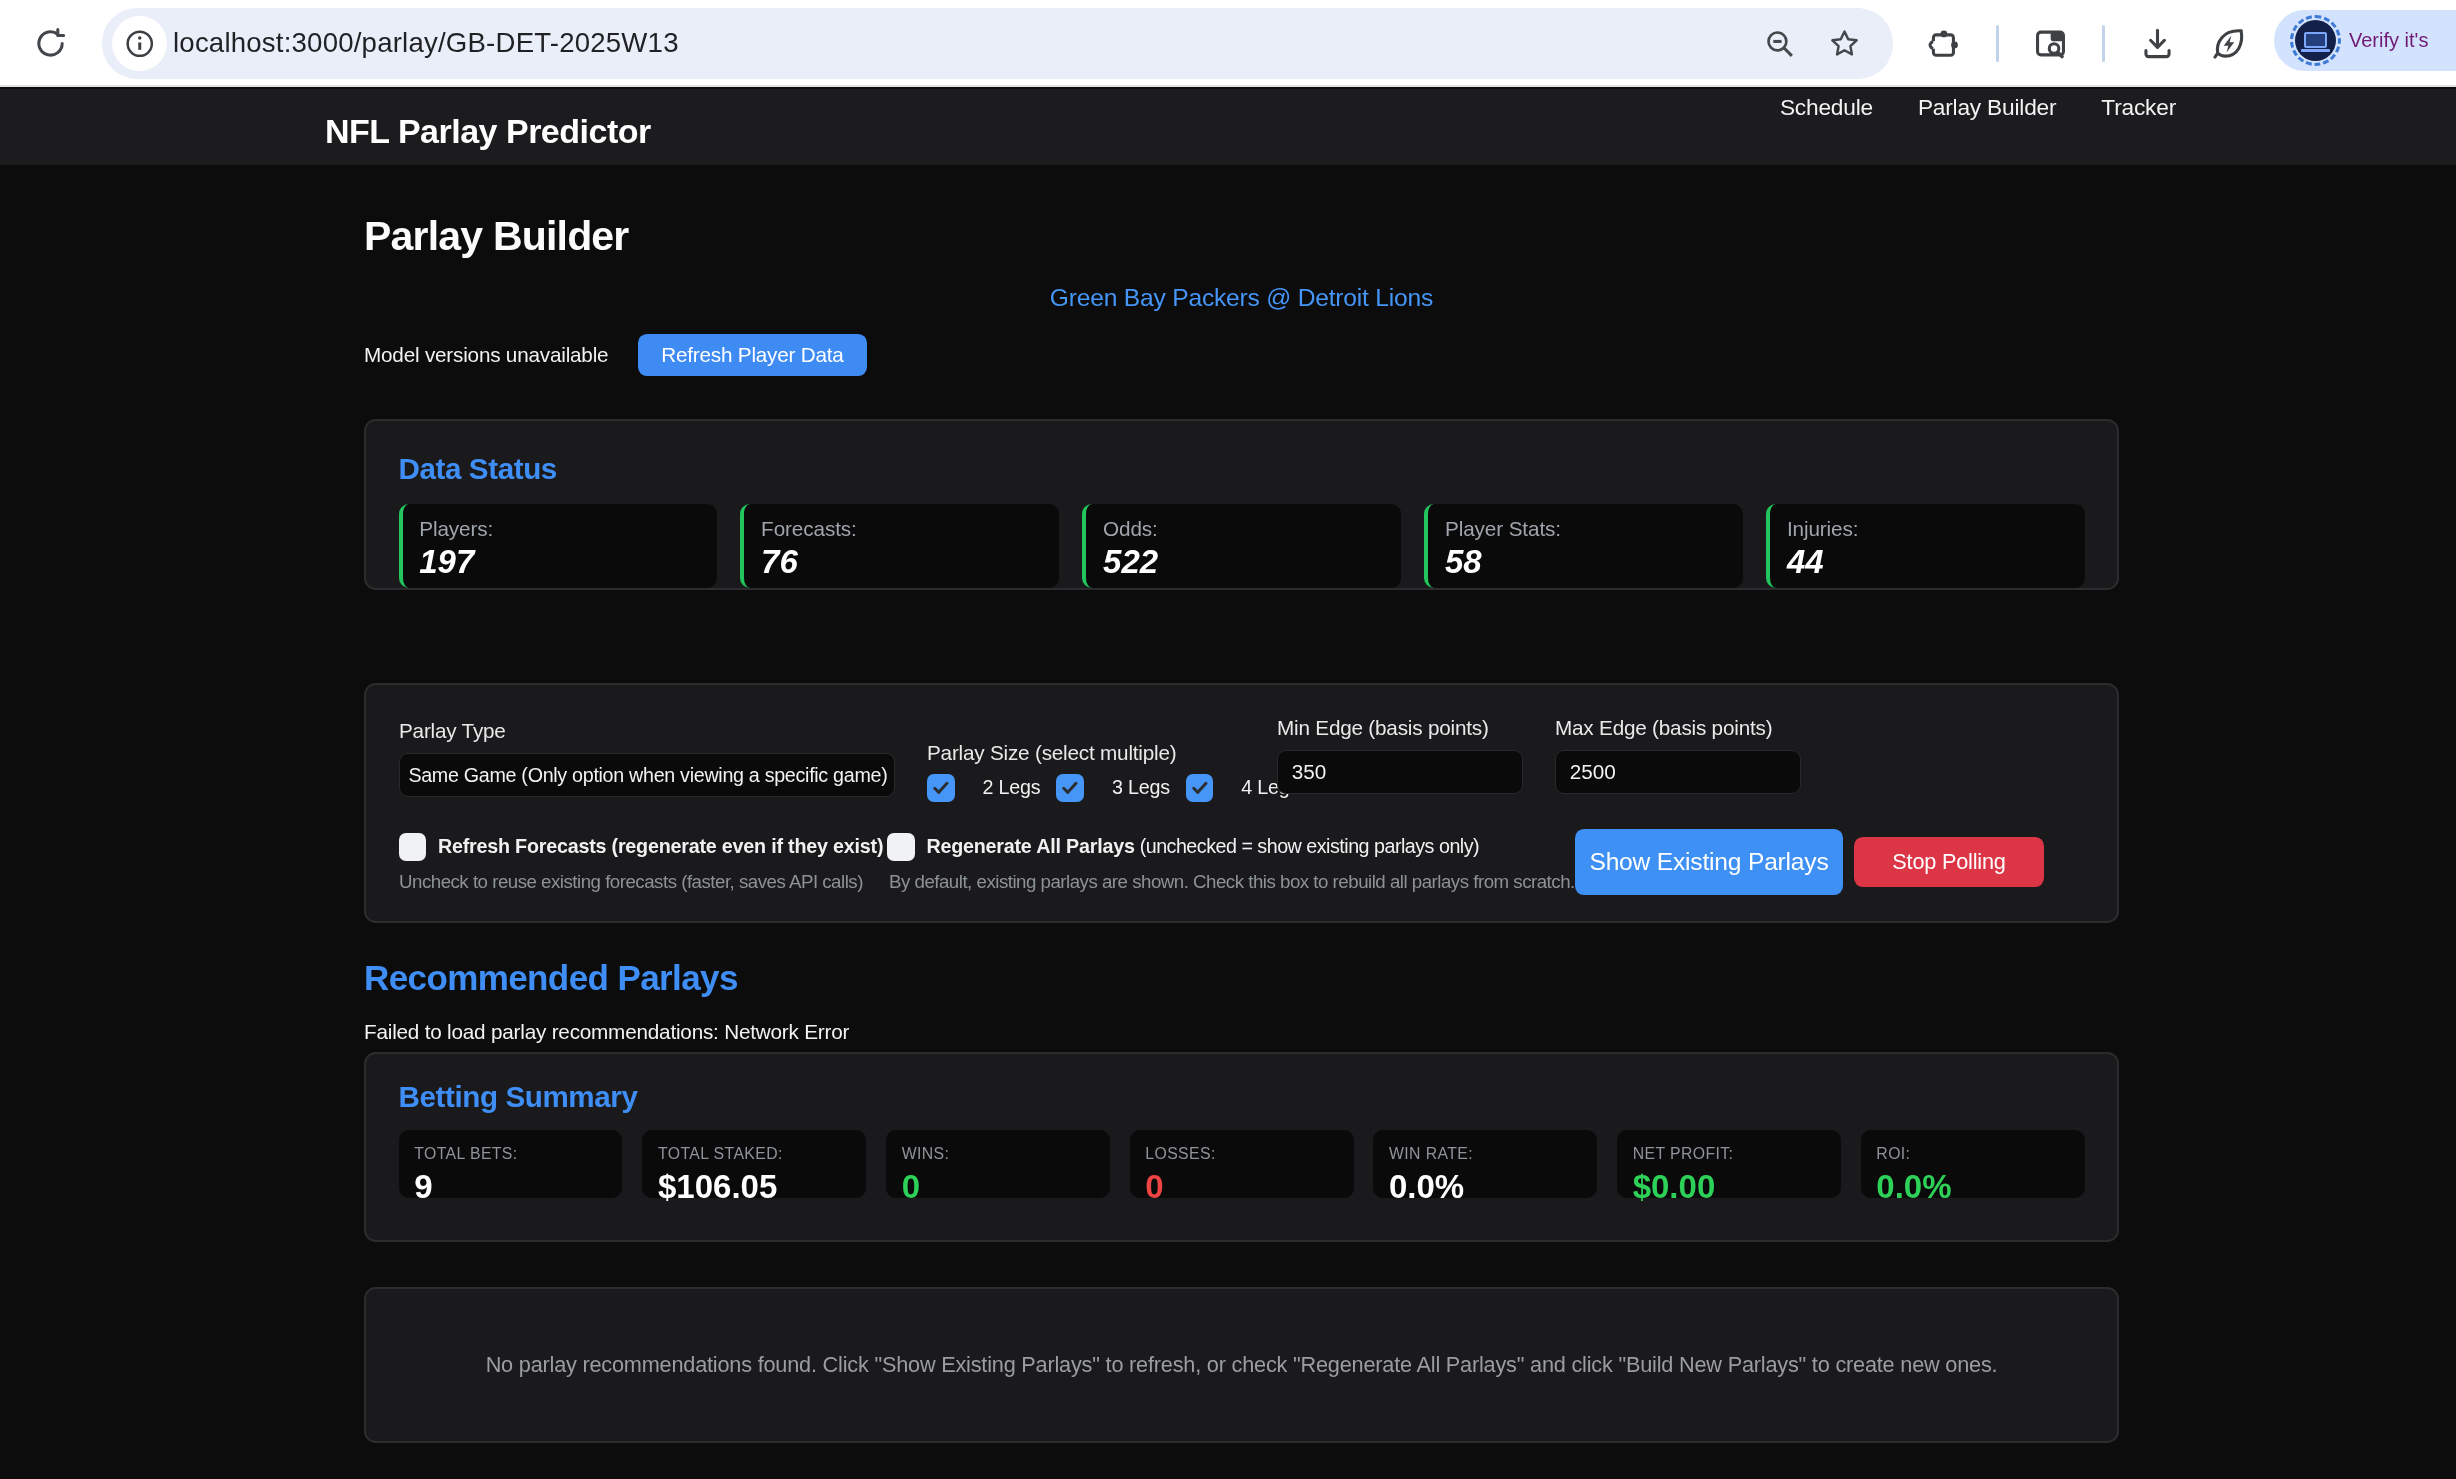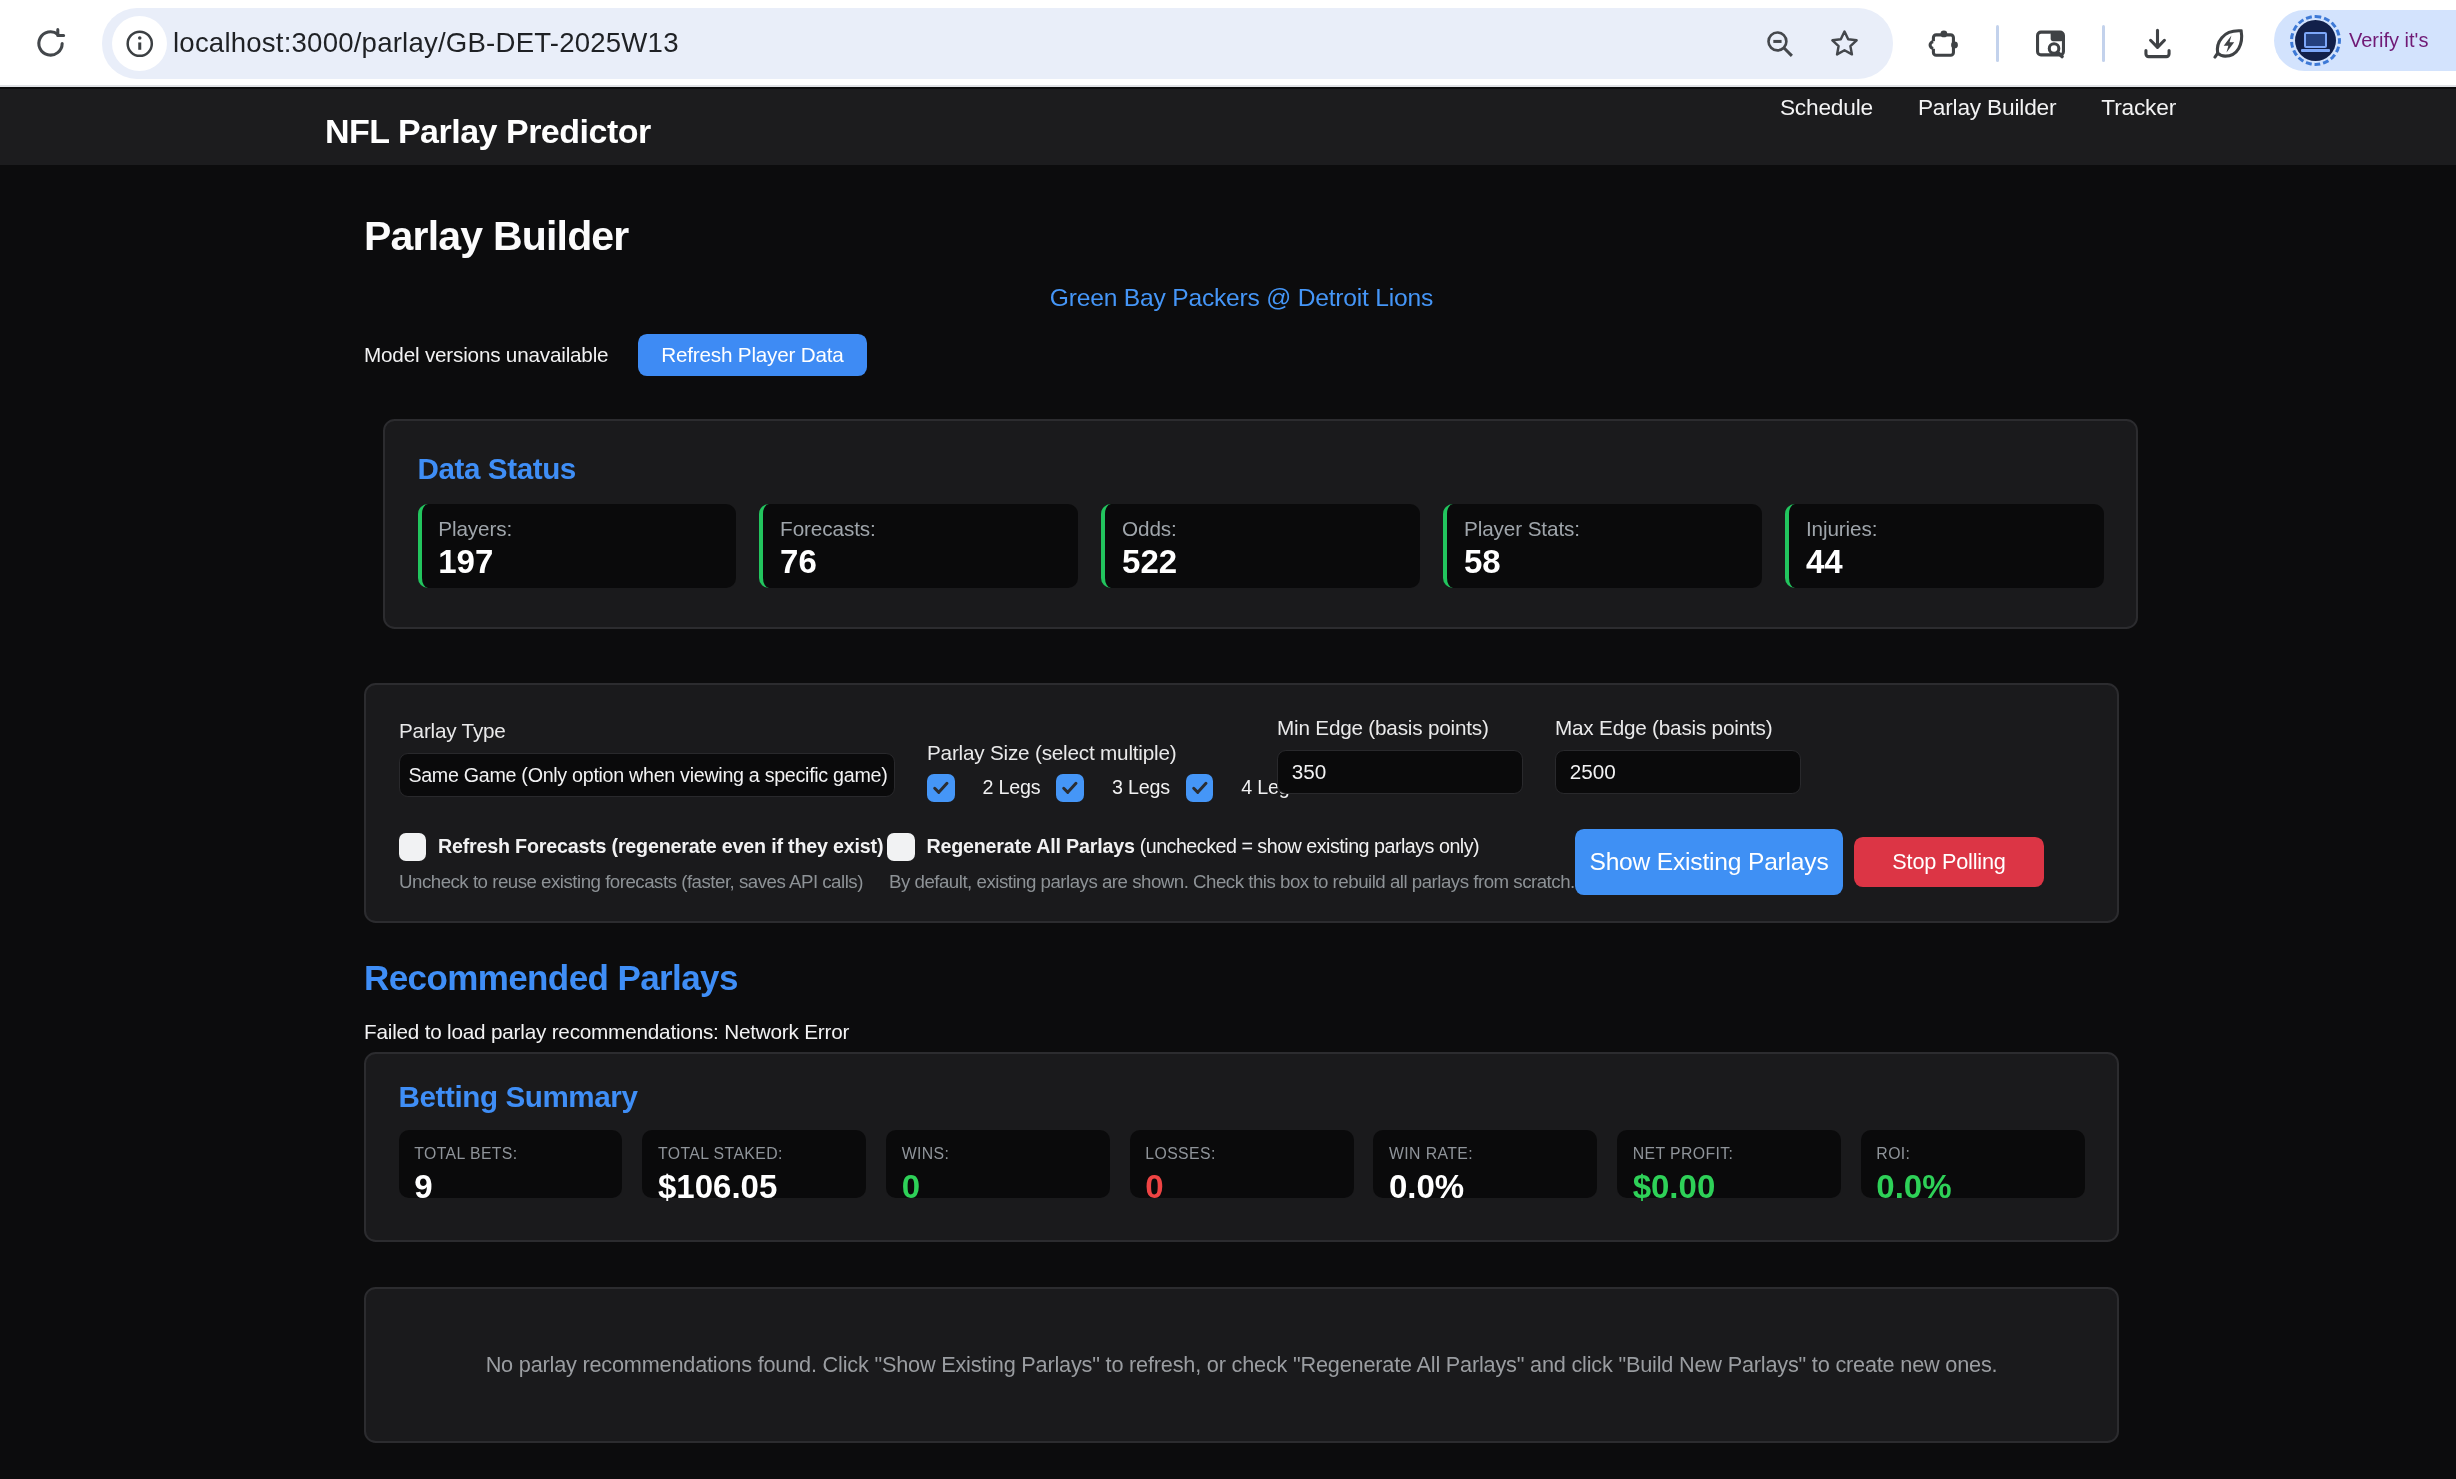--- a/index.html
+++ b/index.html
@@ -52,7 +52,7 @@
   .card-heading { font-size:29.6px; font-weight:bold; letter-spacing:-0.4px; color:#3f8ef6; }
 
   
-  .data-card { top:254px; height:210px; padding:30.5px 32.5px;margin-left:19px; }
+  .data-card { top:254px; height:171px; padding:30.5px 32.5px; }
   .stat-row { display:flex; gap:23.6px; margin-top:18.7px; }
   .stat-box { flex:1; height:84px; background:#0a0a0b; border-left:4.9px solid #22c55e; border-radius:9.9px; padding:12.8px 0 0 16.7px; }
   .stat-label { font-size:20.7px; color:#9fa5ab; letter-spacing:-0.1px; }

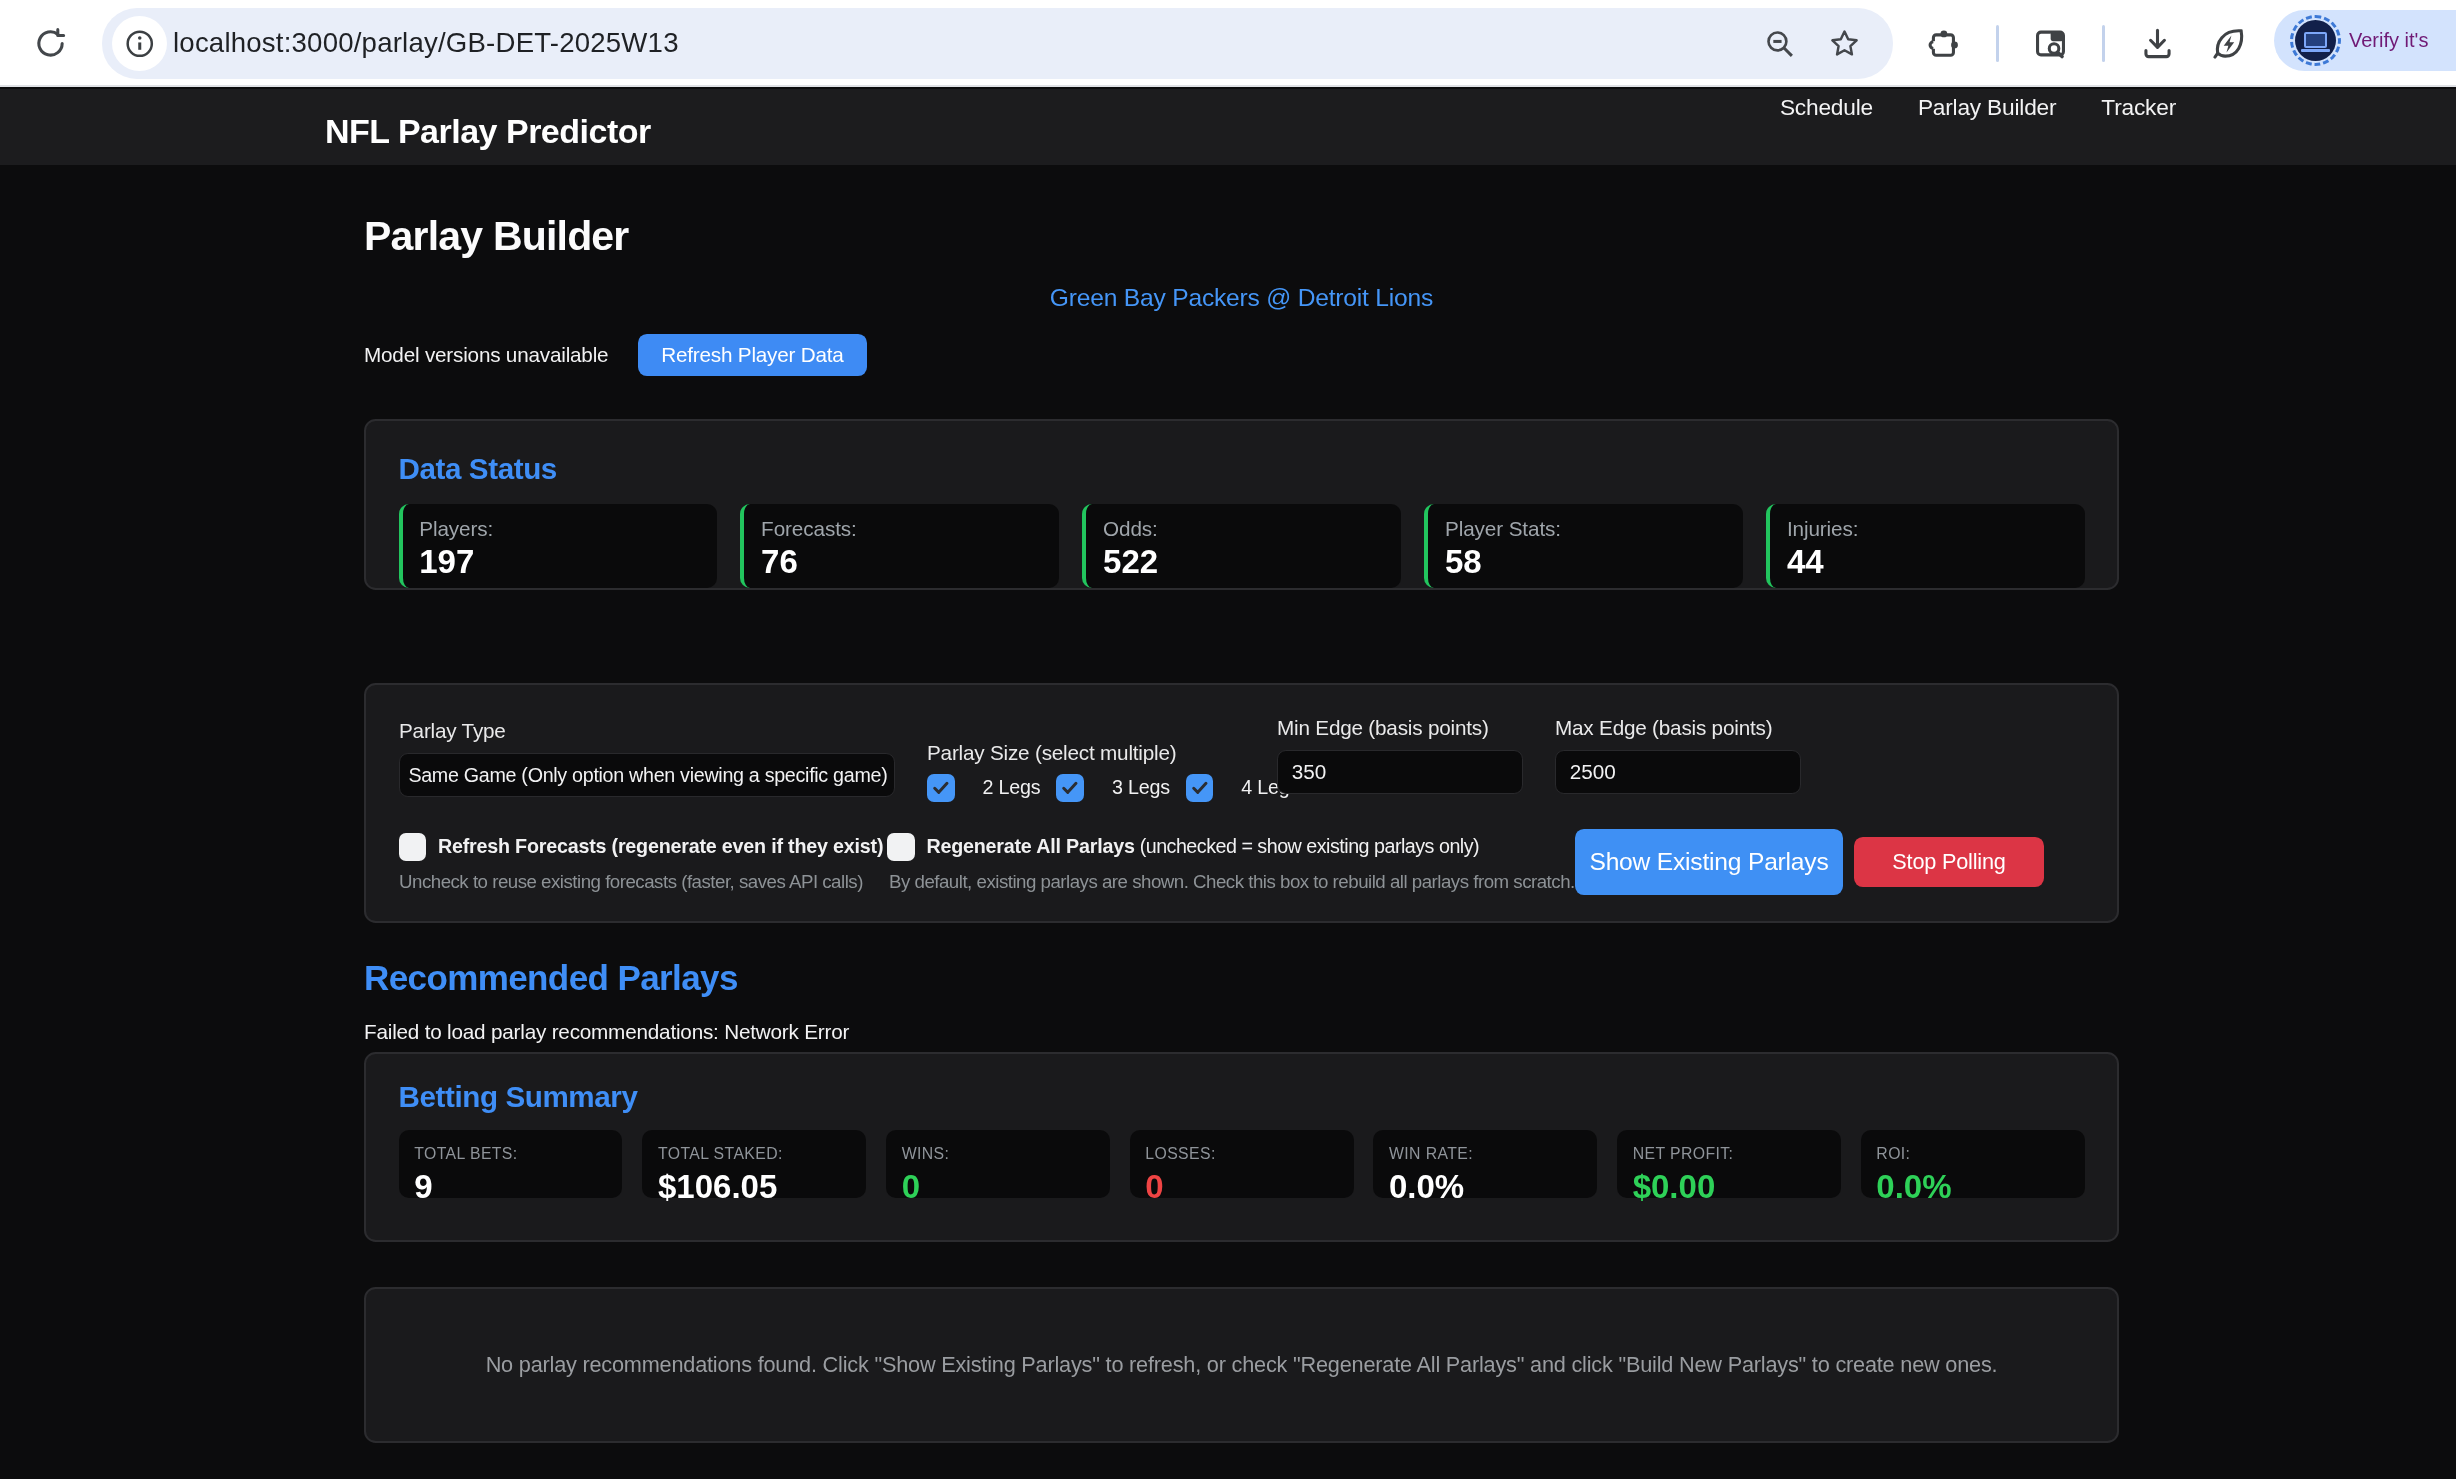--- a/index.html
+++ b/index.html
@@ -56,7 +56,7 @@
   .stat-row { display:flex; gap:23.6px; margin-top:18.7px; }
   .stat-box { flex:1; height:84px; background:#0a0a0b; border-left:4.9px solid #22c55e; border-radius:9.9px; padding:12.8px 0 0 16.7px; }
   .stat-label { font-size:20.7px; color:#9fa5ab; letter-spacing:-0.1px; }
-  .stat-value { margin-top:2px; font-size:33px; font-weight:bold; color:#ffffff; }
+  .stat-value { margin-top:2px; font-size:33px; font-weight:bold; color:#ffffff;font-style:italic; }
 
   
   .controls-card { top:518px; height:240px; }

